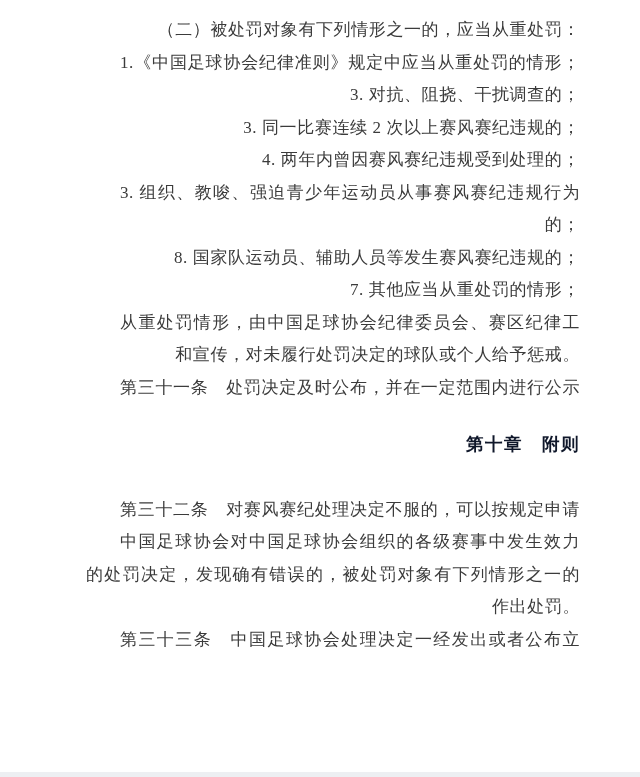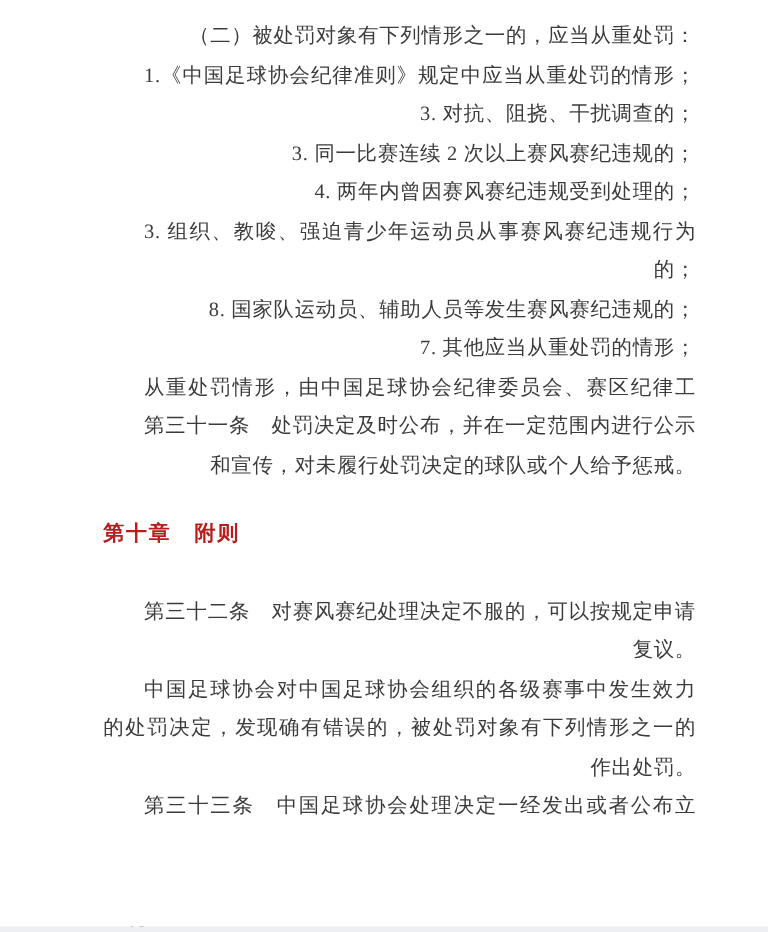--- a/index.html
+++ b/index.html
@@ -68,8 +68,8 @@
     <div class="line indent">8. 国家队运动员、辅助人员等发生赛风赛纪违规的；</div>
     <div class="line indent">7. 其他应当从重处罚的情形；</div>
     <div class="line indent fill">从重处罚情形，由中国足球协会纪律委员会、赛区纪律工</div>
+    <div class="line">和宣传，对未履行处罚决定的球队或个人给予惩戒。</div>
     <div class="line indent fill">第三十一条　处罚决定及时公布，并在一定范围内进行公示</div>
-    <div class="line">和宣传，对未履行处罚决定的球队或个人给予惩戒。</div>
     <div class="heading">第十章　附则</div>
     <div class="line indent fill">第三十二条　对赛风赛纪处理决定不服的，可以按规定申请</div>
     <div class="line">复议。</div>

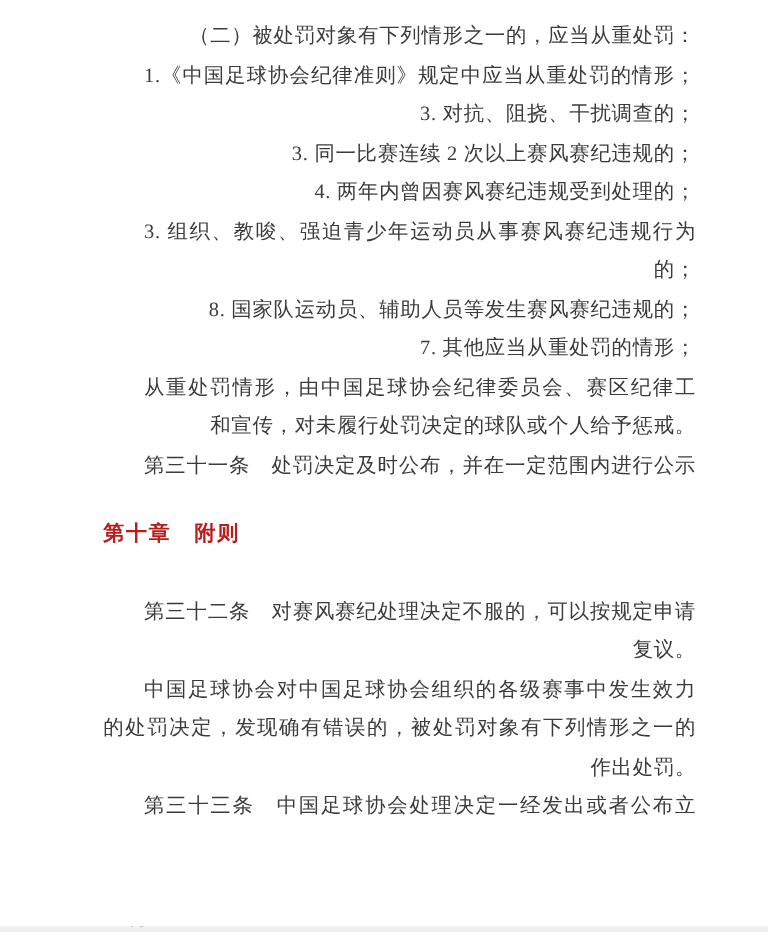--- a/index.html
+++ b/index.html
@@ -30,9 +30,9 @@
     font-family: Liberation Serif, serif;
   }
   .heading {
-    text-align: left;
+    text-align: right;
     font-weight: bold;
-    color: #b91c1c;
+    color: #0f172a;
     font-size: 17.5px;
     letter-spacing: 1.5px;
     margin-top: 24px;

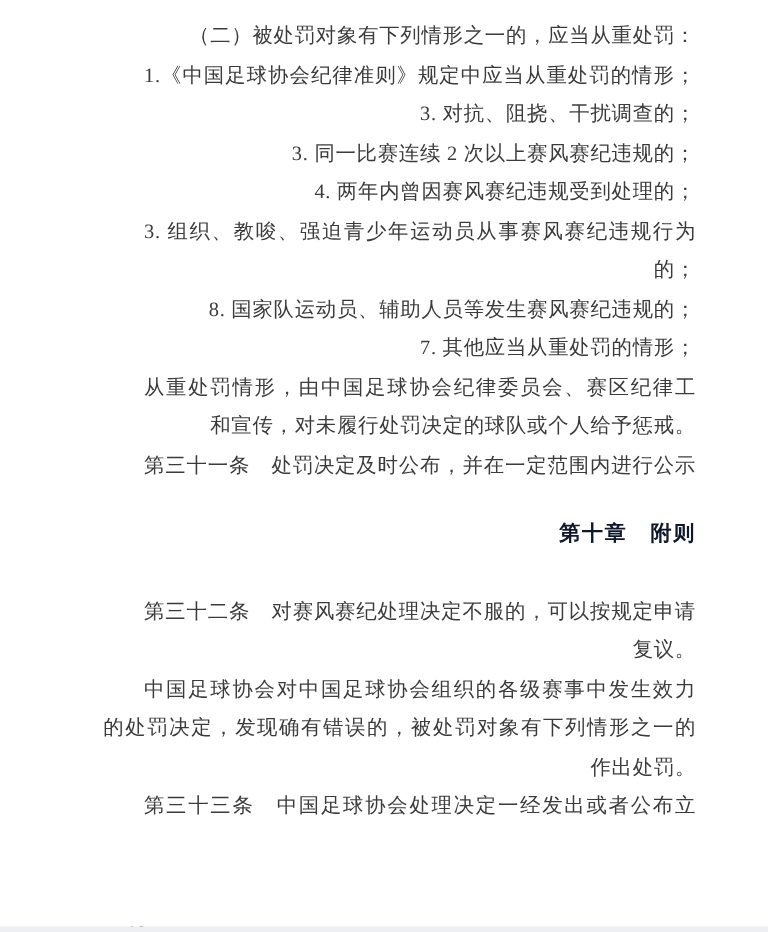--- a/index.html
+++ b/index.html
@@ -72,7 +72,6 @@
     <div class="line indent fill">第三十一条　处罚决定及时公布，并在一定范围内进行公示</div>
     <div class="heading">第十章　附则</div>
     <div class="line indent fill">第三十二条　对赛风赛纪处理决定不服的，可以按规定申请</div>
-    <div class="line">复议。</div>
     <div class="line indent fill">中国足球协会对中国足球协会组织的各级赛事中发生效力</div>
     <div class="line fill">的处罚决定，发现确有错误的，被处罚对象有下列情形之一的</div>
     <div class="line">作出处罚。</div>

